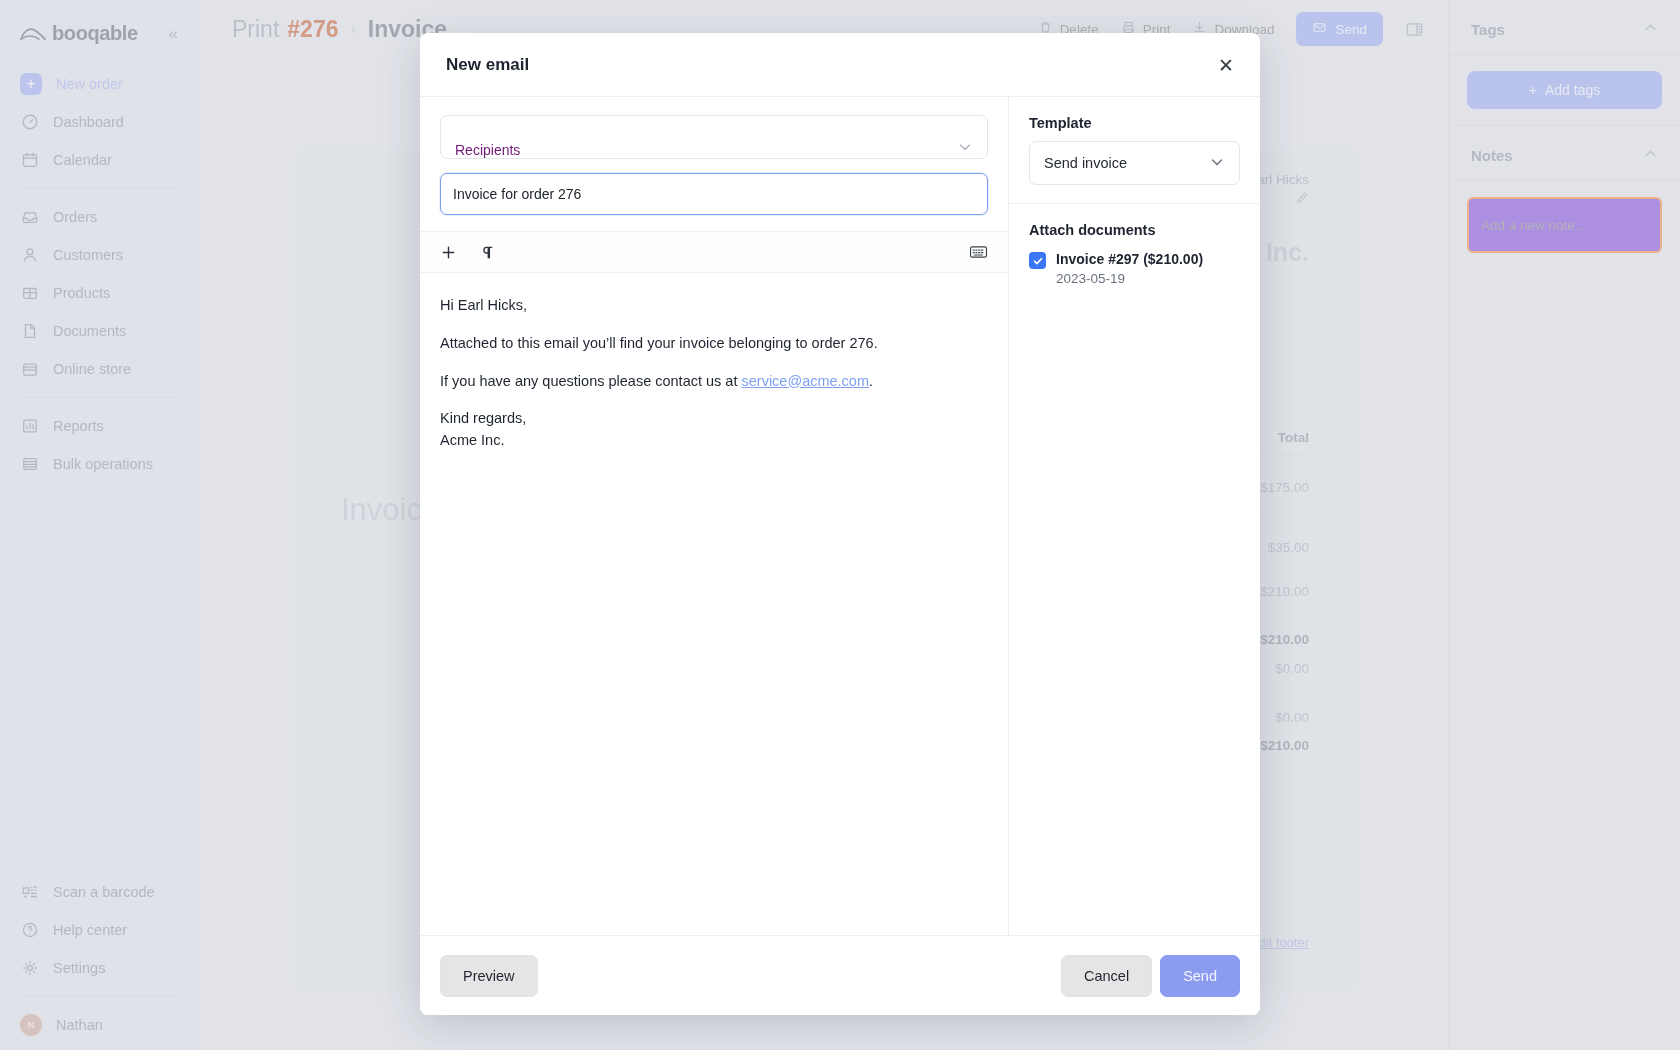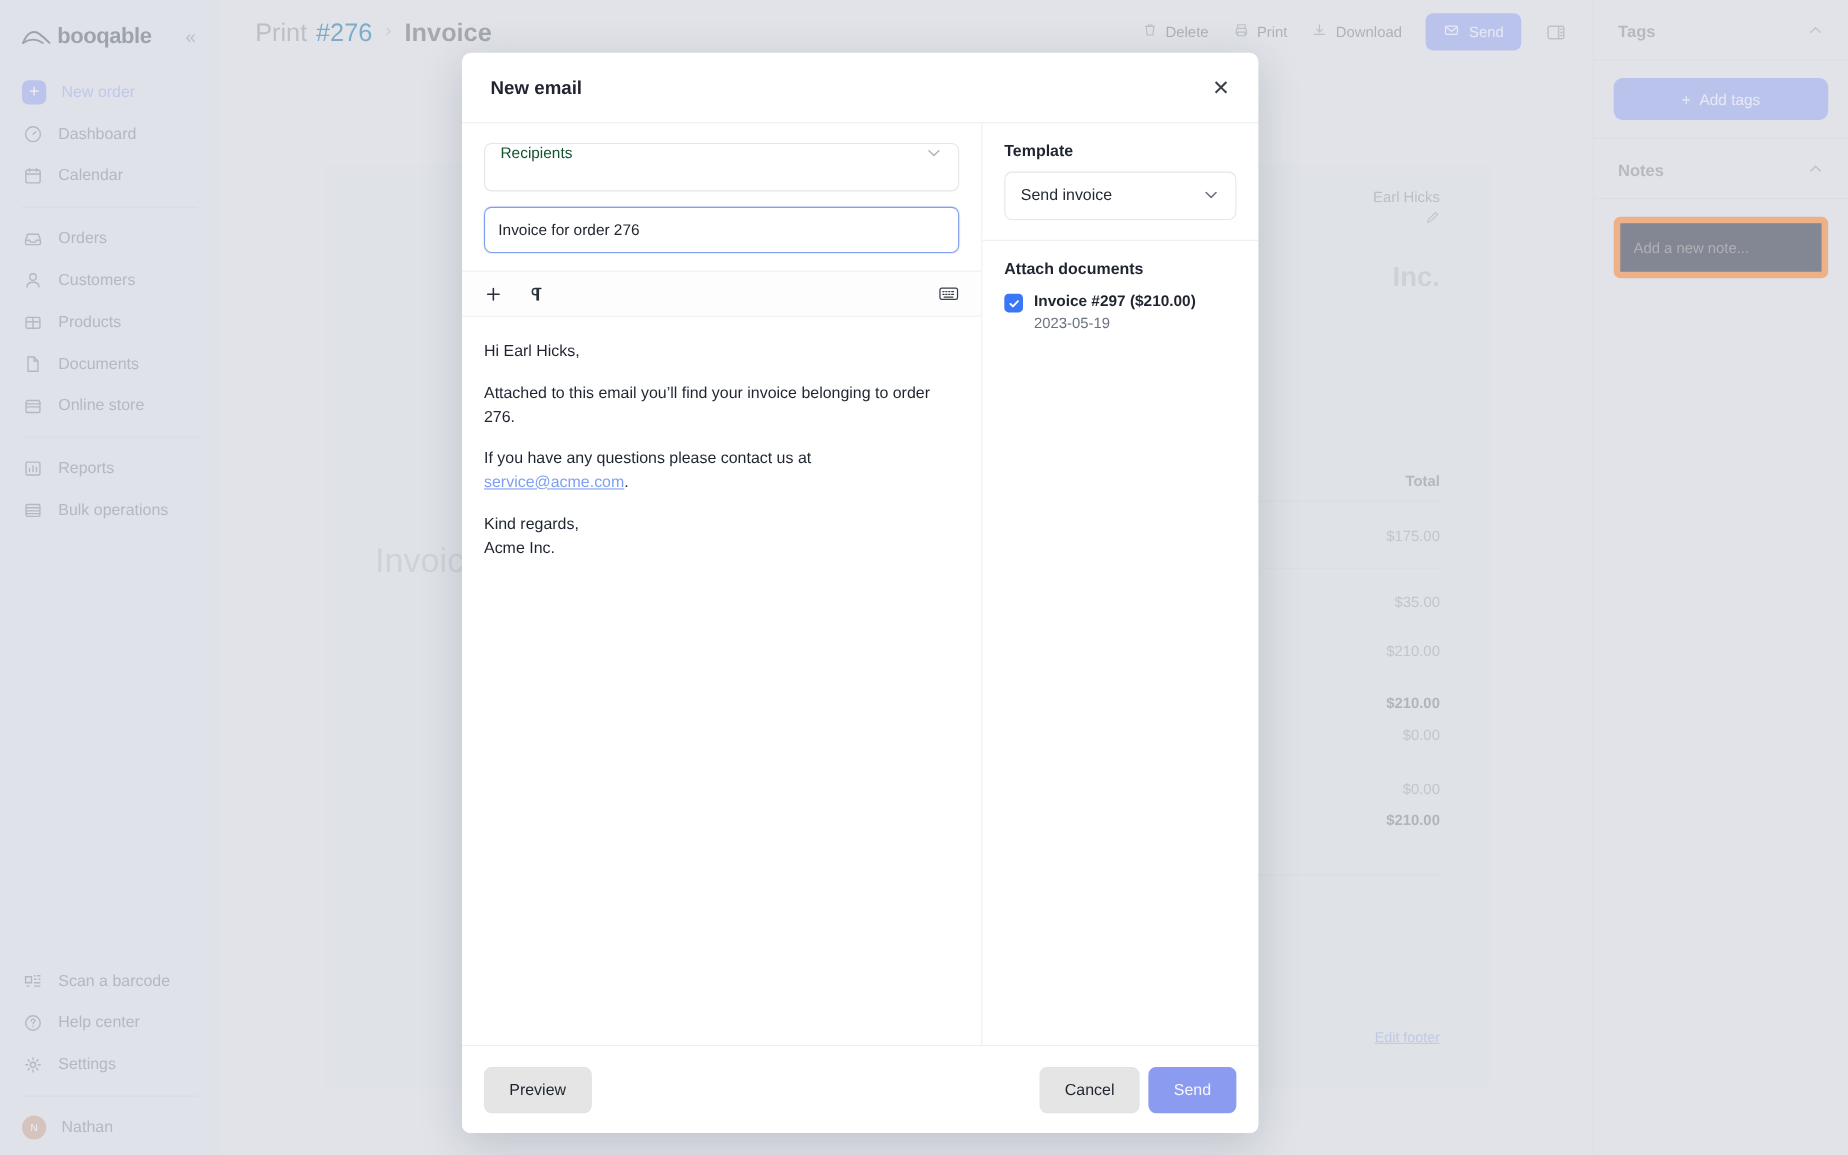--- a/index.html
+++ b/index.html
@@ -67,7 +67,7 @@
     padding: 0 24px 0 32px; gap: 8px;
   }
   .crumb { font-size: 23px; color: #8d949d; }
-  .crumb.b { font-weight: 400; color: #0369a1; }
+  .crumb.b { font-weight: 700; color: #c2410c; }
   .crumb-sep { font-size: 16px; color: #aab0b8; margin: 0 4px; }
   .crumb.page { font-weight: 700; color: #5b6169; font-size: 23px; }
   .topbar-actions { margin-left: auto; display: flex; align-items: center; gap: 22px; }

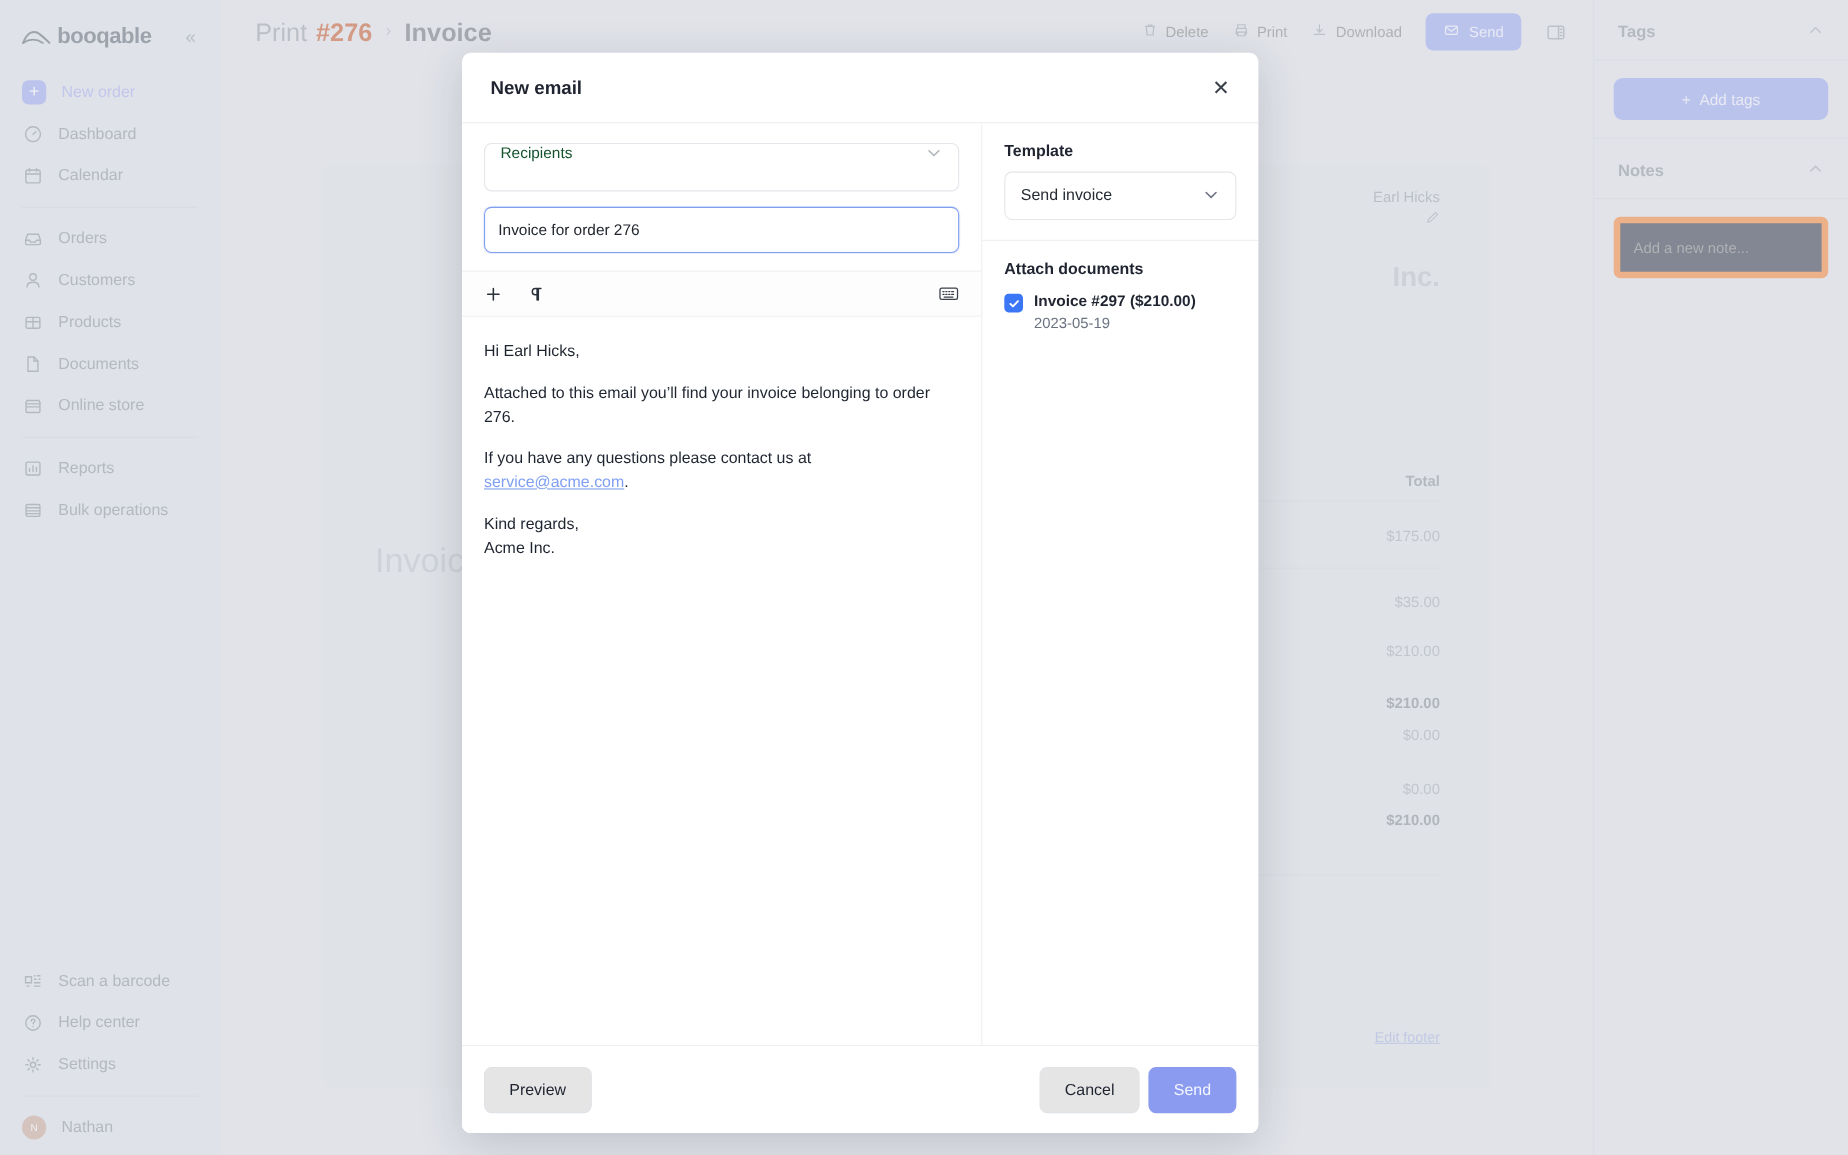--- a/index.html
+++ b/index.html
@@ -153,14 +153,13 @@
   .modal {
     position: absolute;
     left: 420px; top: 33px;
-    width: 724px; height: 982px;
+    width: 840px; height: 982px;
     background: #fff;
     border-radius: 8px;
     box-shadow: 0 10px 40px rgba(40,48,62,0.18);
     z-index: 60;
     display: flex; flex-direction: column;
     overflow: hidden;
-    margin-top: 15px;
   }
   .modal-head {
     height: 64px; flex: 0 0 64px;

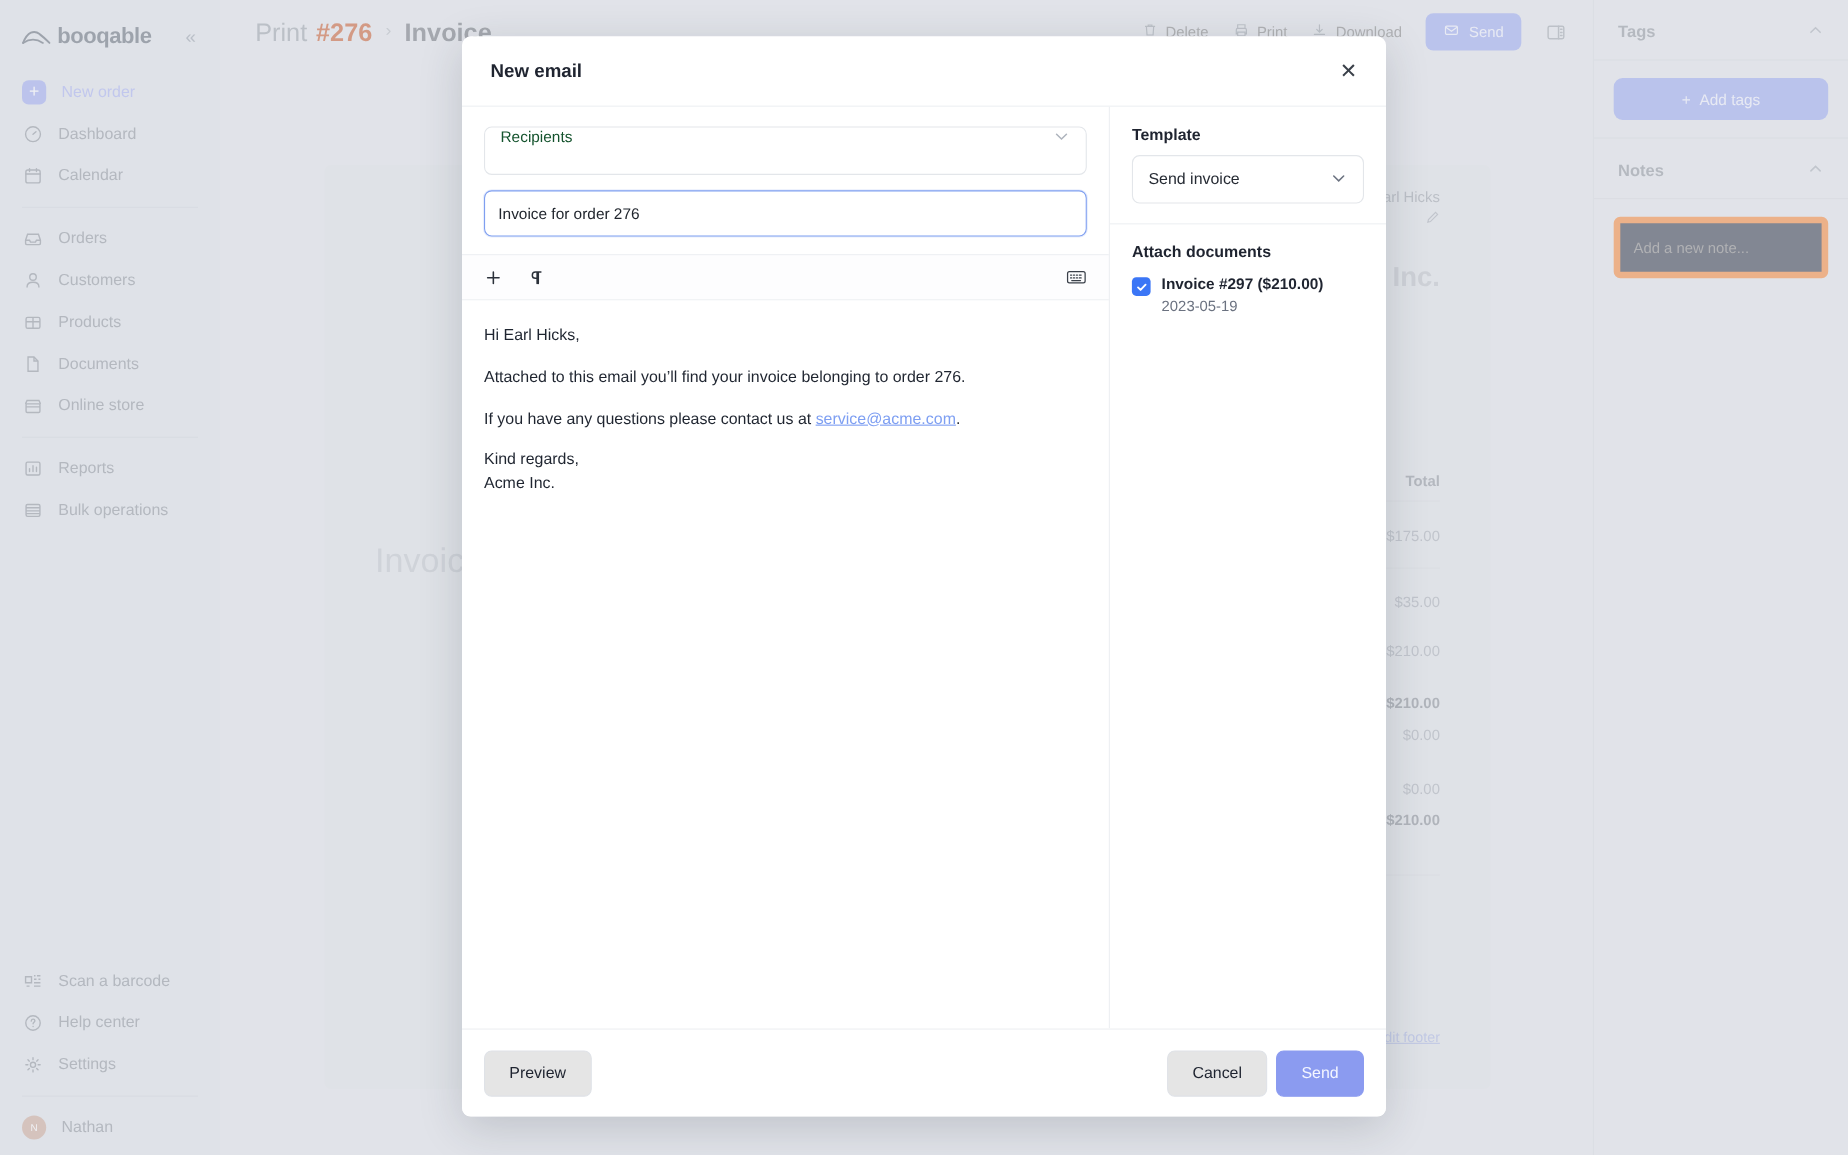--- a/index.html
+++ b/index.html
@@ -184,9 +184,9 @@
   .field-select {
     width: 100%; height: 44px;
     border: 1px solid #e3e6ea; border-radius: 7px;
-    display: flex; align-items: flex-start;
+    display: flex; align-items: flex-end;
     padding: 0 14px;
-    font-size: 14px; color: #14532d;
+    font-size: 14px; color: #701a75;
     background: #fff; cursor: pointer;
     justify-content: space-between;
   }

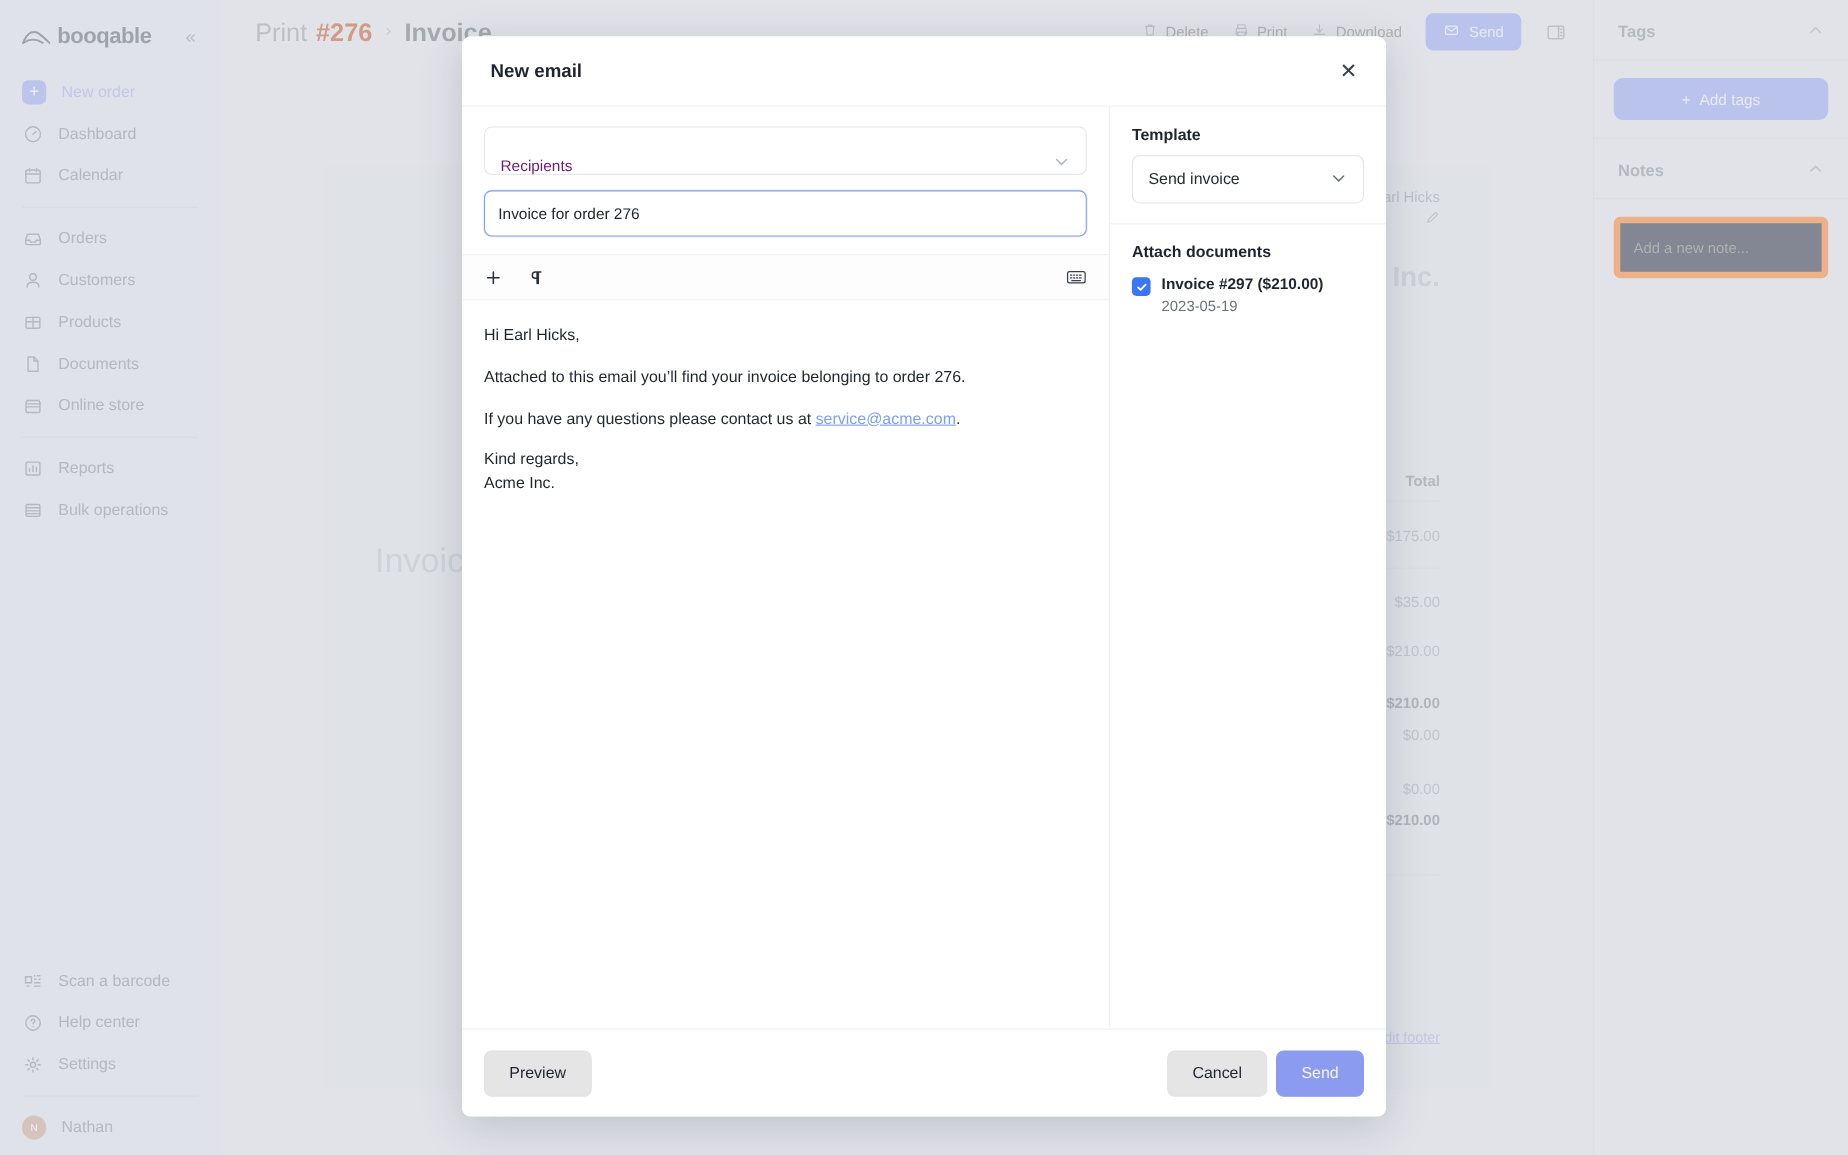--- a/index.html
+++ b/index.html
@@ -140,7 +140,7 @@
   }
   .note-input {
     width: 100%; height: 56px; border-radius: 6px;
-    background: #0f172a; border: 6px solid #f97316;
+    background: #6d28d9; border: 2px solid #f97316;
     color: #b3b9c0; font-size: 13.5px; padding: 10px 12px;
   }
 

